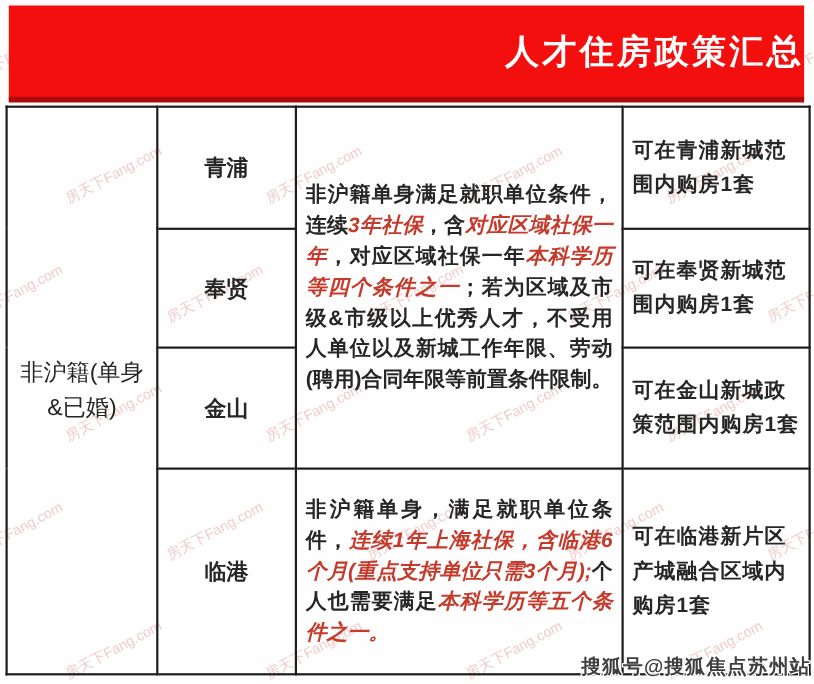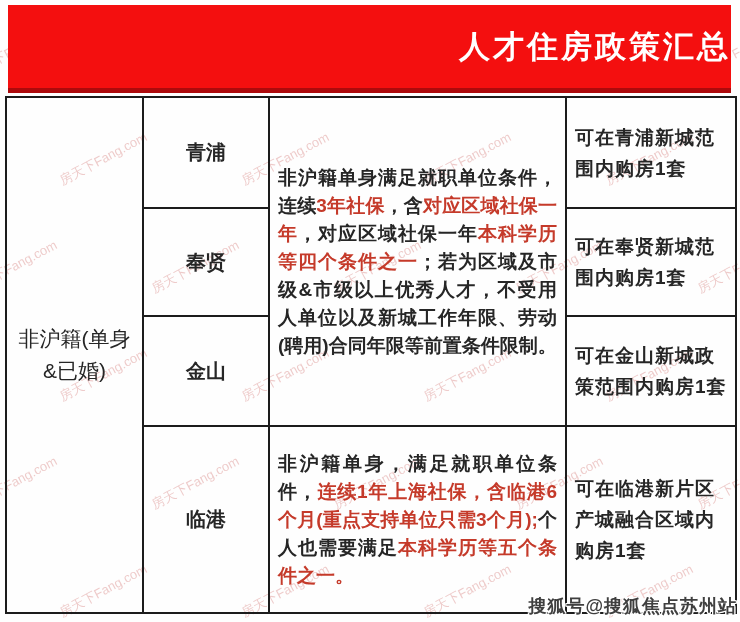--- a/index.html
+++ b/index.html
@@ -98,7 +98,7 @@
     padding: 4px 8px;
     text-align: justify;
   }
-  .cell-policy .hl { color: var(--highlight-red); }
+  .cell-policy .hl { color: var(--highlight-red); font-style: italic; }
   .cell-ent {
     font-weight: bold;
     font-size: 19px;

